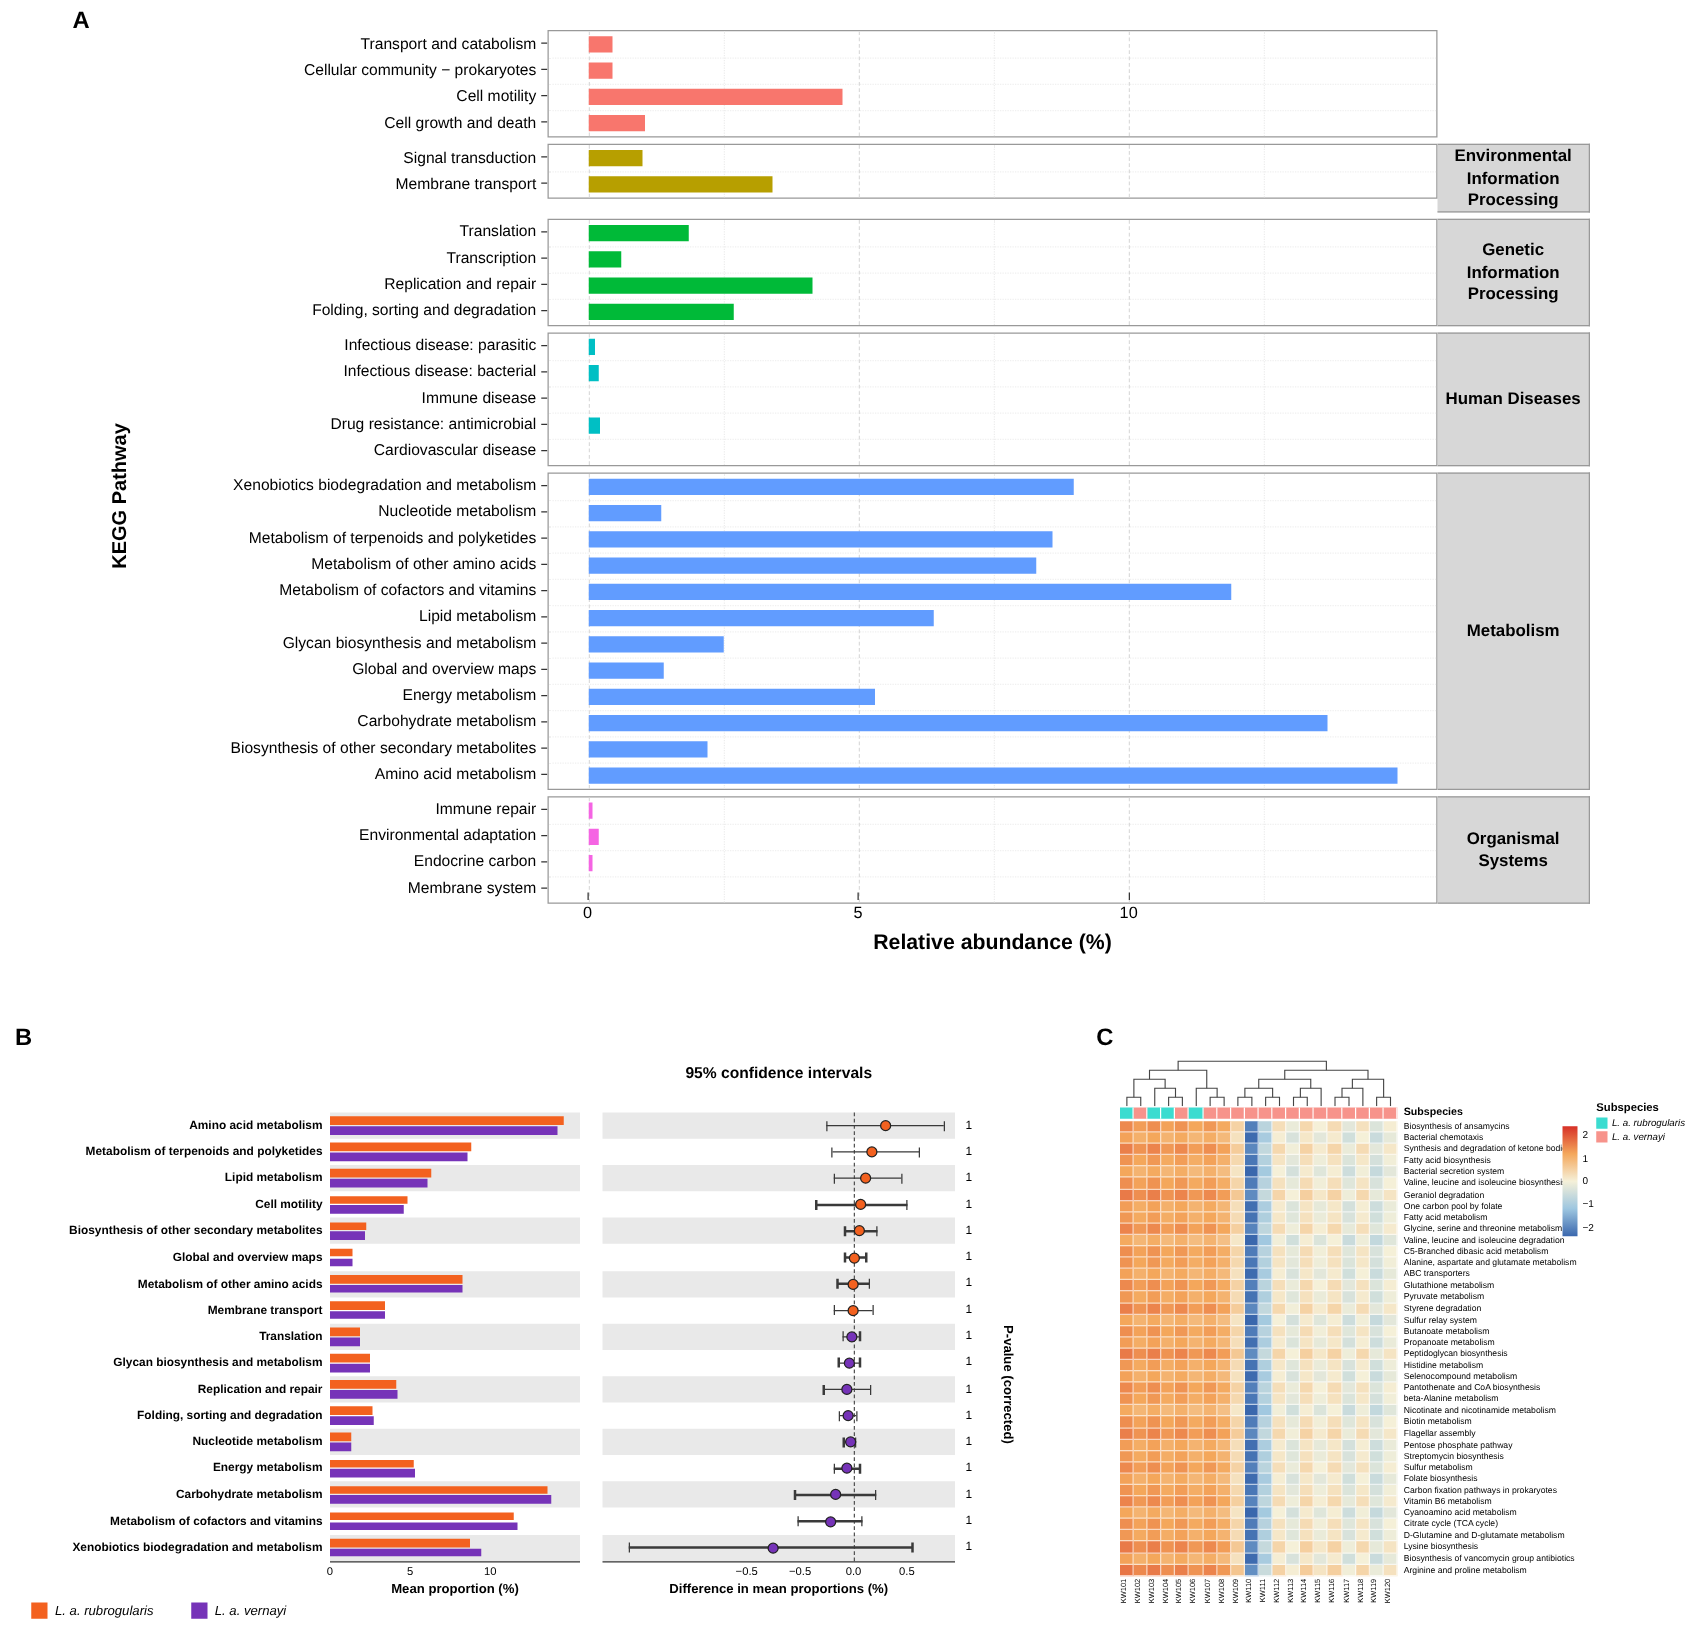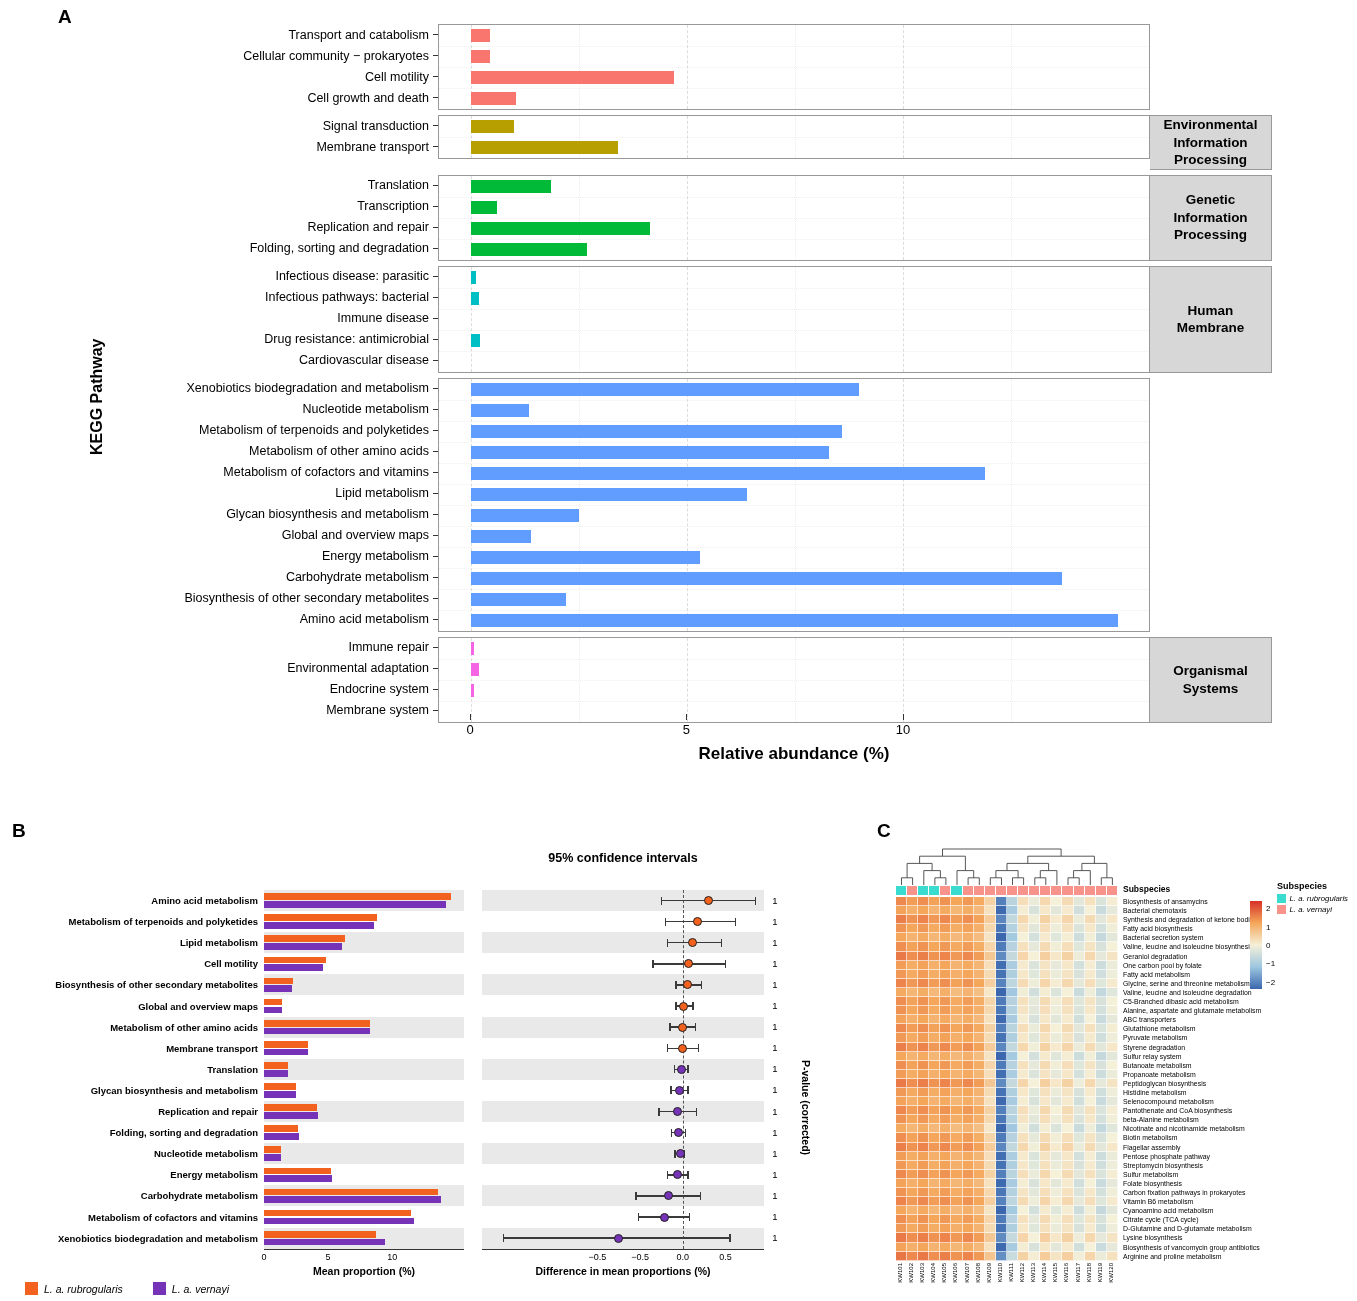--- a/index.html
+++ b/index.html
@@ -176,7 +176,7 @@
             <span class="pa-tickmark"></span>
           </div>
           <div class="pa-rowlab">
-            <span>Infectious pathways: bacterial</span>
+            <span>Infectious disease: bacterial</span>
             <span class="pa-tickmark"></span>
           </div>
           <div class="pa-rowlab">

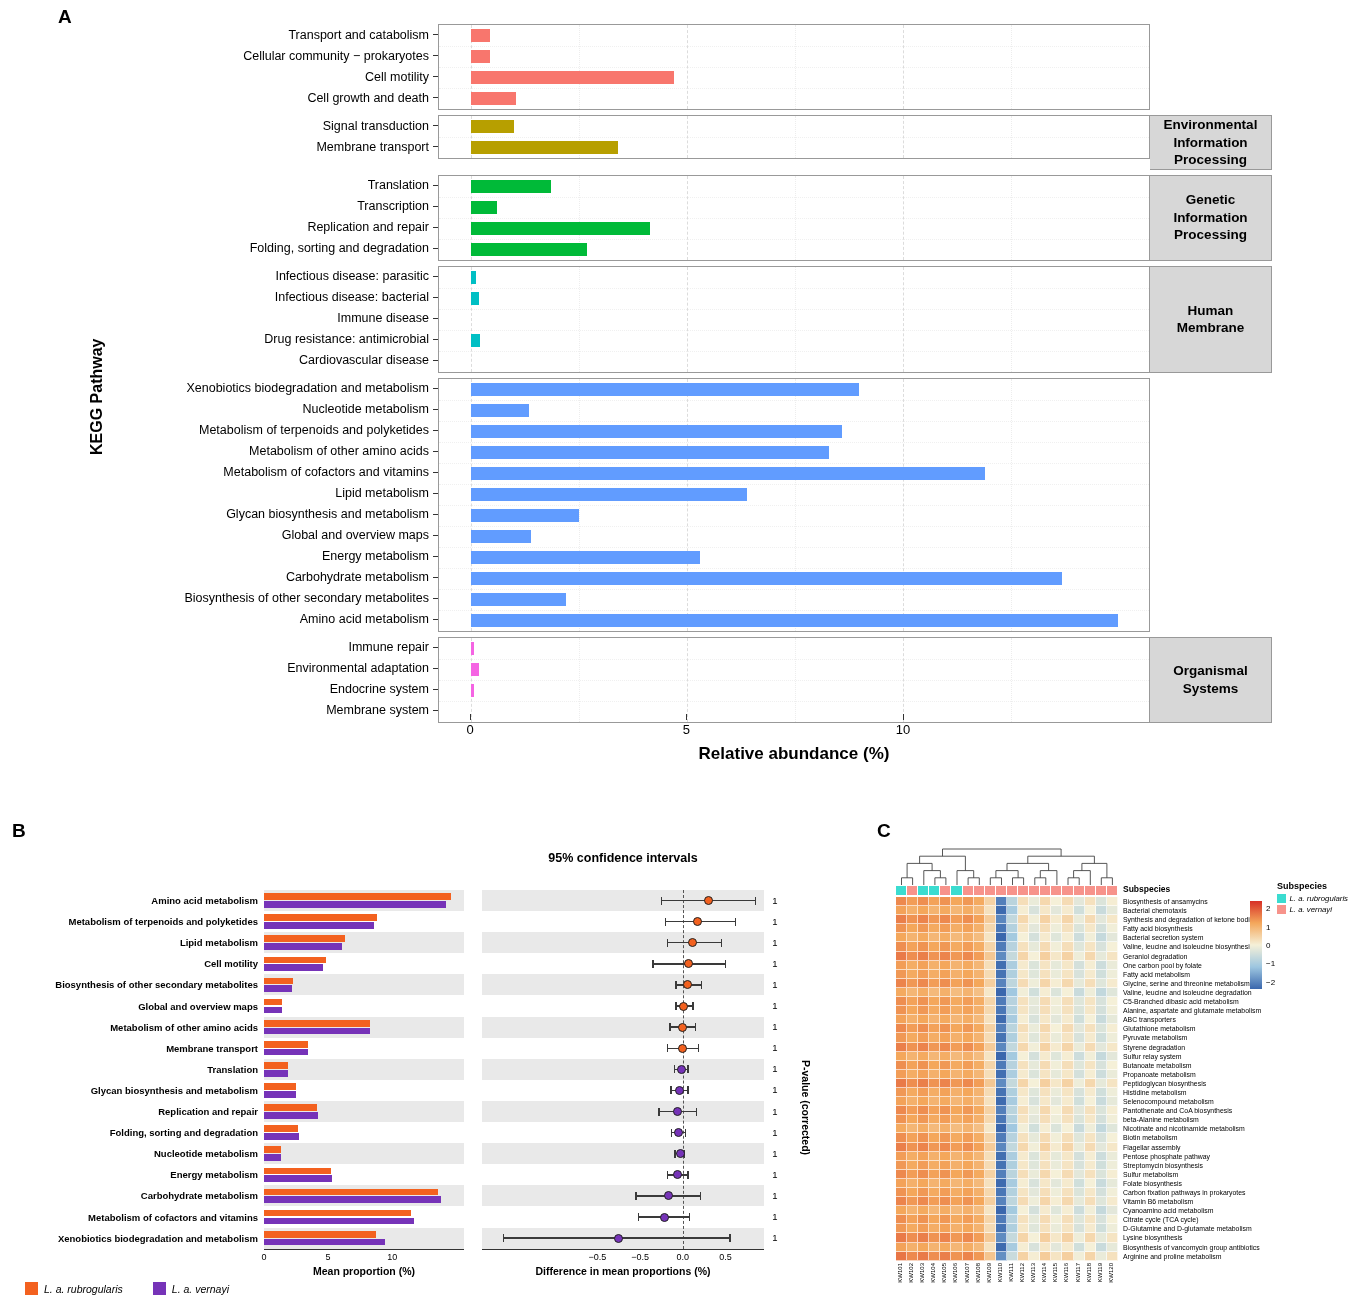--- a/index.html
+++ b/index.html
@@ -207,7 +207,7 @@
           <div class="pa-bar" style="top: 67px; left: 4.5%; width: 1.3376%; background: rgb(0, 191, 196);"></div>
           <div class="pa-rowline" style="top: 84px;"></div>
         </div>
-        <div class="pa-strip">Human Membrane</div>
+        <div class="pa-strip">Human Diseases</div>
       </div>
       <div class="pa-group">
         <div class="pa-labels">

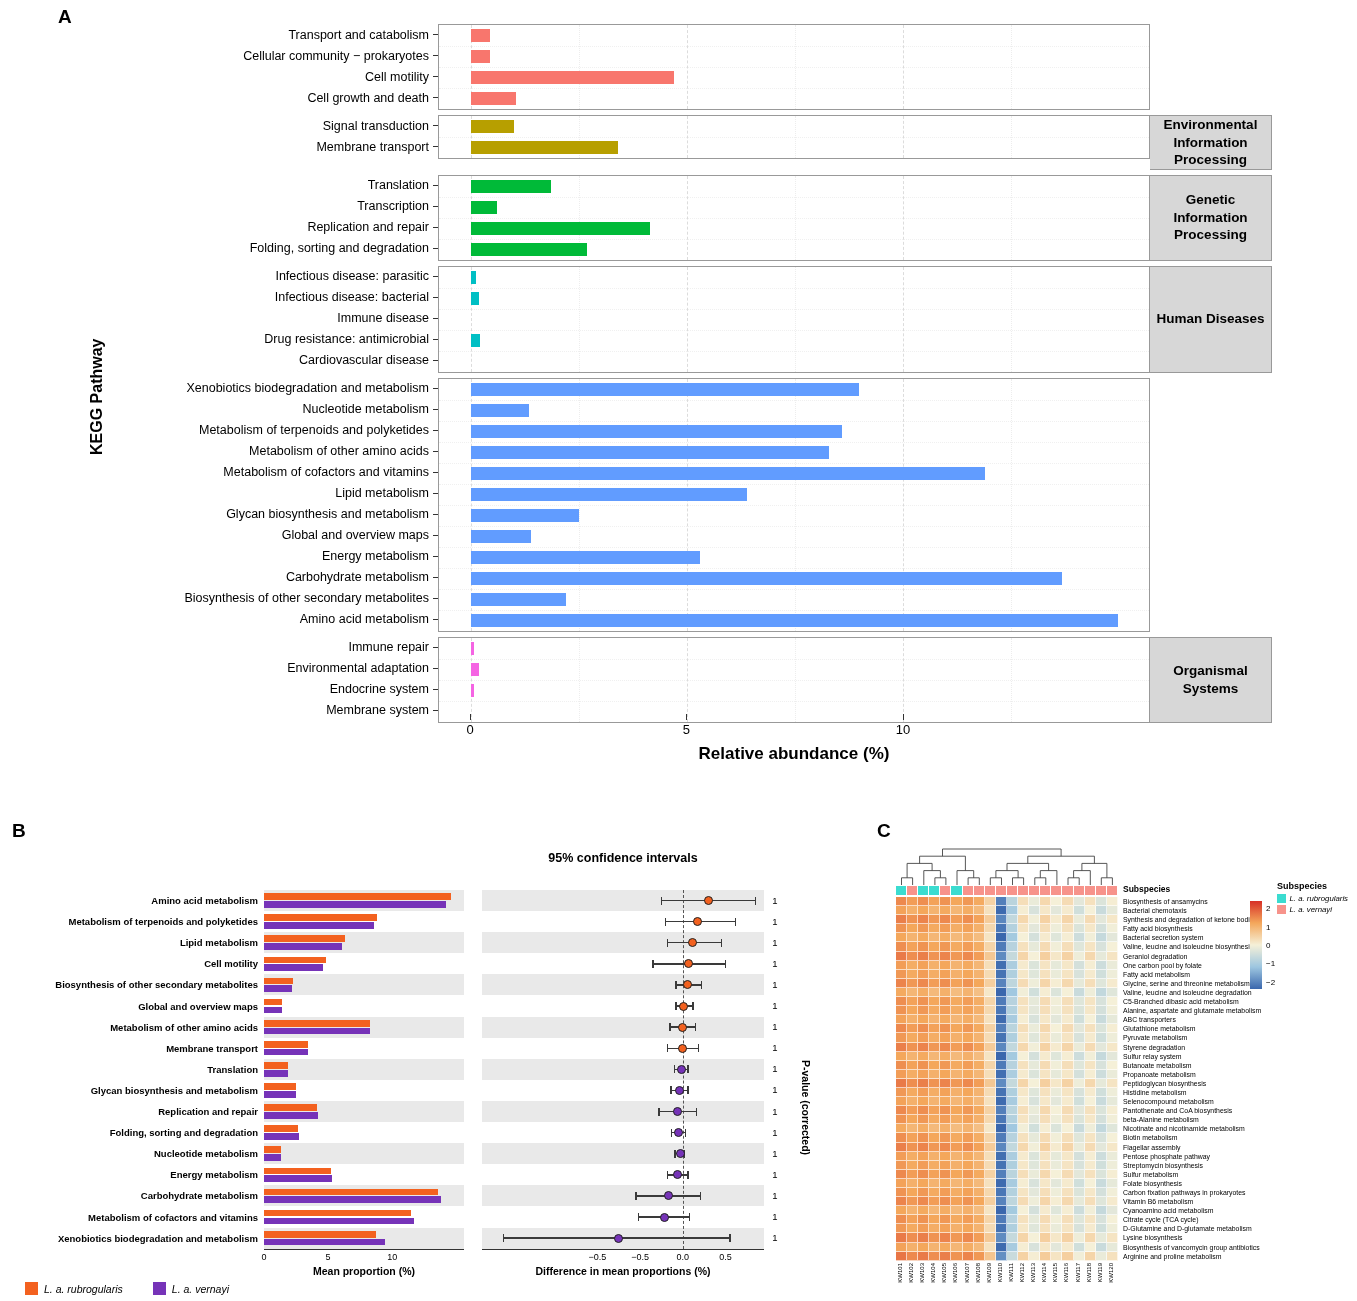--- a/index.html
+++ b/index.html
@@ -291,6 +291,7 @@
           <div class="pa-rowline" style="top: 231px;"></div>
           <div class="pa-bar" style="top: 235px; left: 4.5%; width: 91.2%; background: rgb(97, 156, 255);"></div>
         </div>
+        <div class="pa-strip">Metabolism</div>
       </div>
       <div class="pa-group">
         <div class="pa-labels">

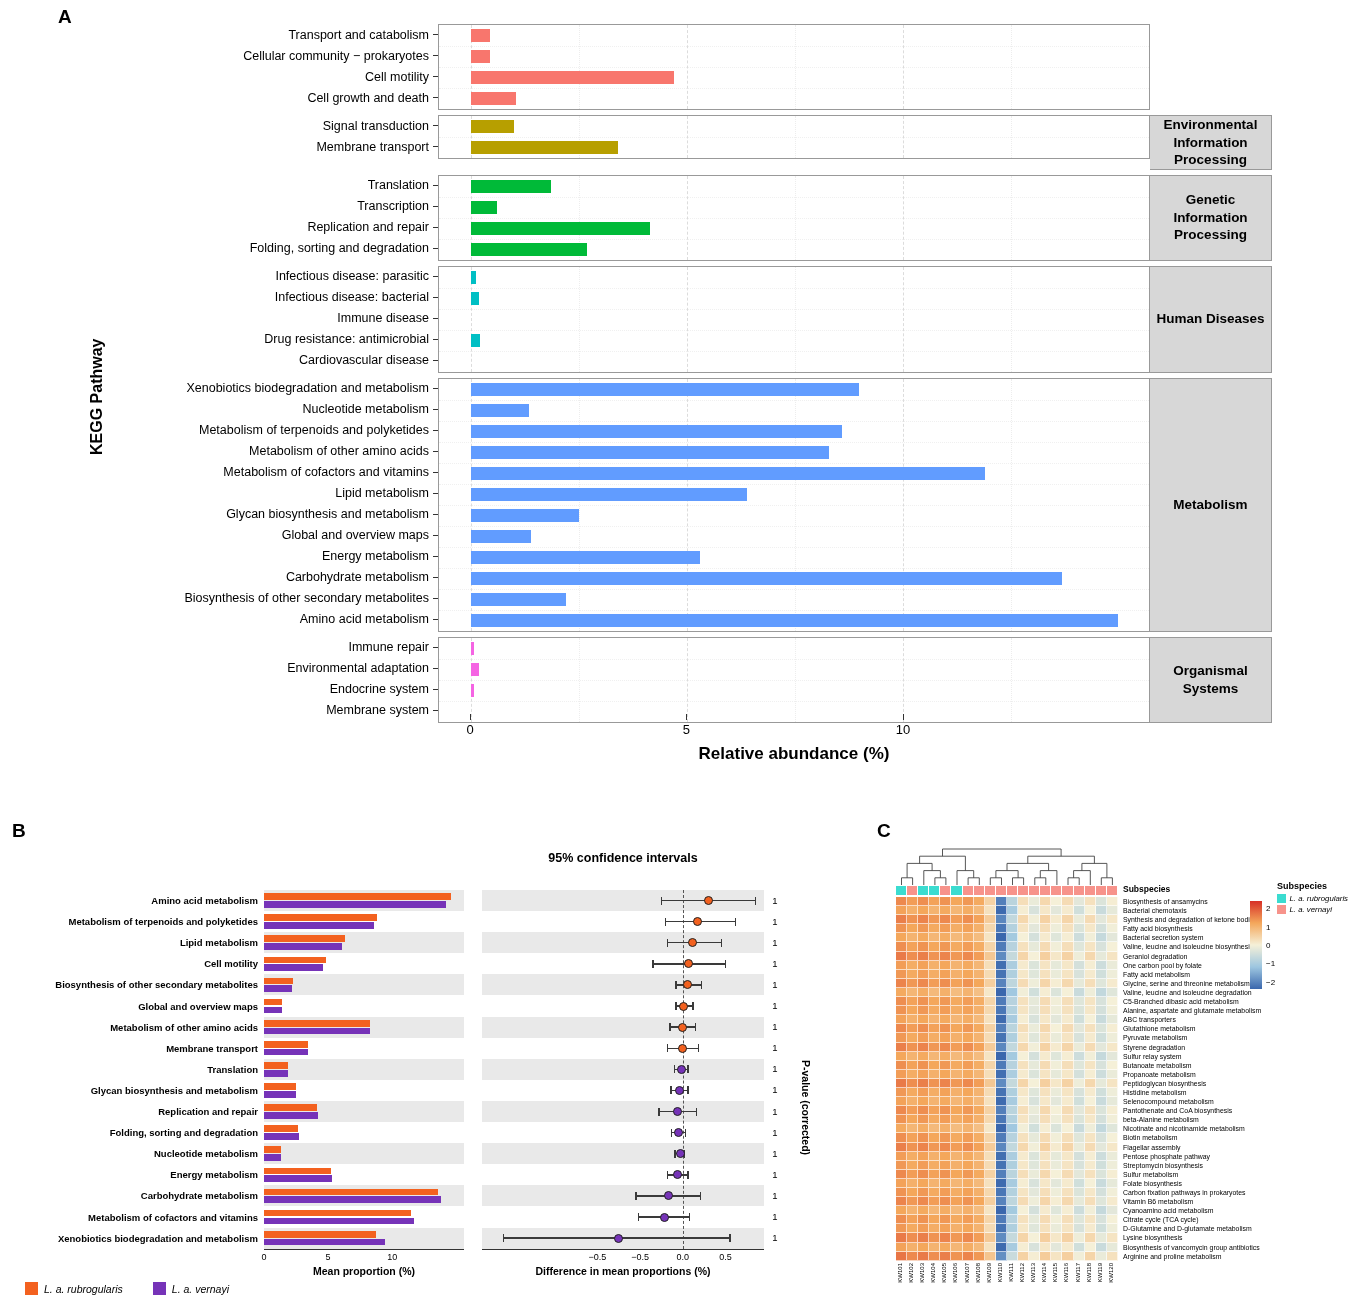--- a/index.html
+++ b/index.html
@@ -304,7 +304,7 @@
             <span class="pa-tickmark"></span>
           </div>
           <div class="pa-rowlab">
-            <span>Endocrine system</span>
+            <span>Endocrine carbon</span>
             <span class="pa-tickmark"></span>
           </div>
           <div class="pa-rowlab">

